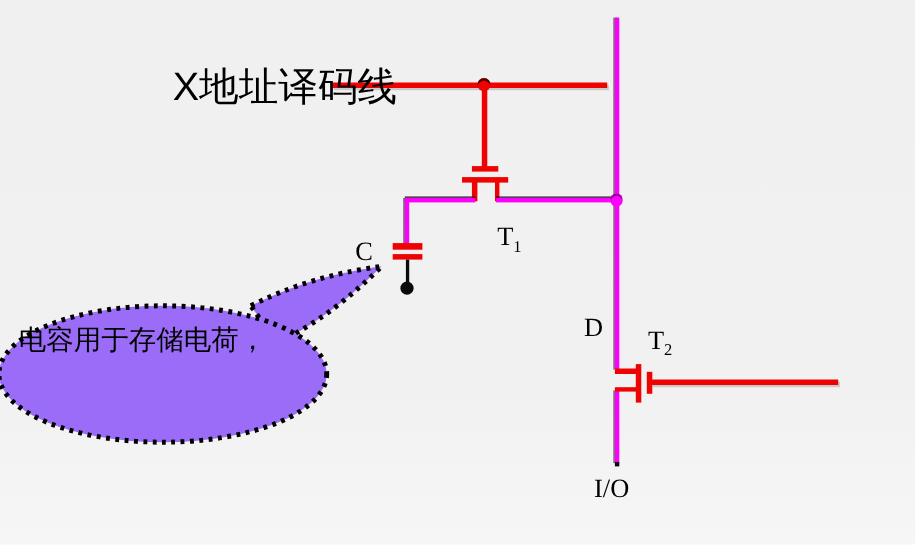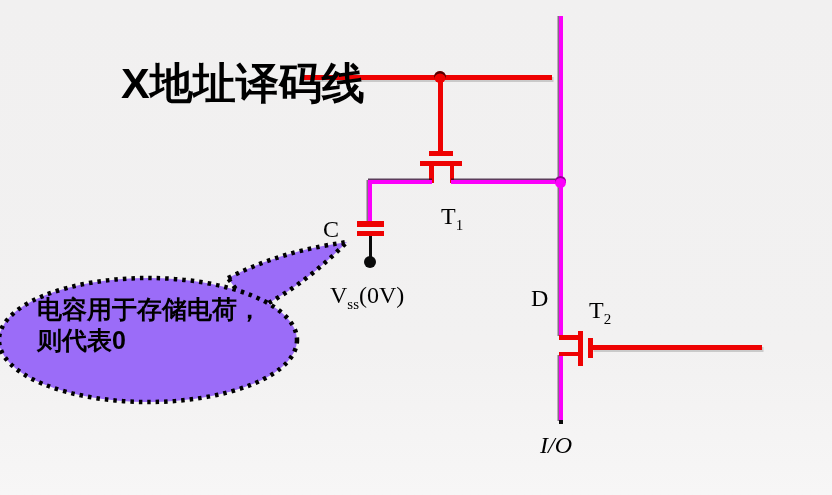--- a/index.html
+++ b/index.html
@@ -21,8 +21,8 @@
   .dot.magenta-dot{background:#fb00fb;box-shadow:inset 0 2px 0 rgba(40,0,40,0.5);}
   .dot.black-dot{background:#0a0a0a;}
   .biglabel{
-    position:absolute;font-size:43px;font-weight:700;letter-spacing:0px;
-    font-family:"Liberation Sans",sans-serif;white-space:nowrap;
+    position:absolute;font-size:36px;font-weight:400;letter-spacing:0px;
+    font-family:"Liberation Sans",sans-serif;white-space:nowrap;margin-left:36px;
   }
   .serif{
     position:absolute;font-family:"Liberation Serif",serif;font-size:24px;

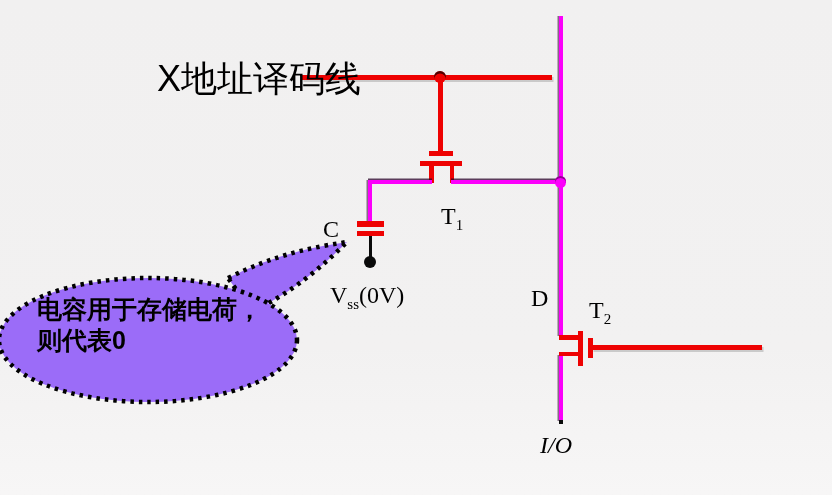--- a/index.html
+++ b/index.html
@@ -81,7 +81,7 @@
 
   <div class="serif" style="left:323px;top:216px;">C</div>
 
-  <div class="serif" style="left:441px;top:203px;"><span>T</span><sub>1</sub></div>
+  <div class="serif" style="left:452px;top:203px;"><span>T</span><sub>1</sub></div>
 
   <div class="serif" style="left:330px;top:282px;"><span>V</span><sub>ss</sub><span>(0V)</span></div>
 

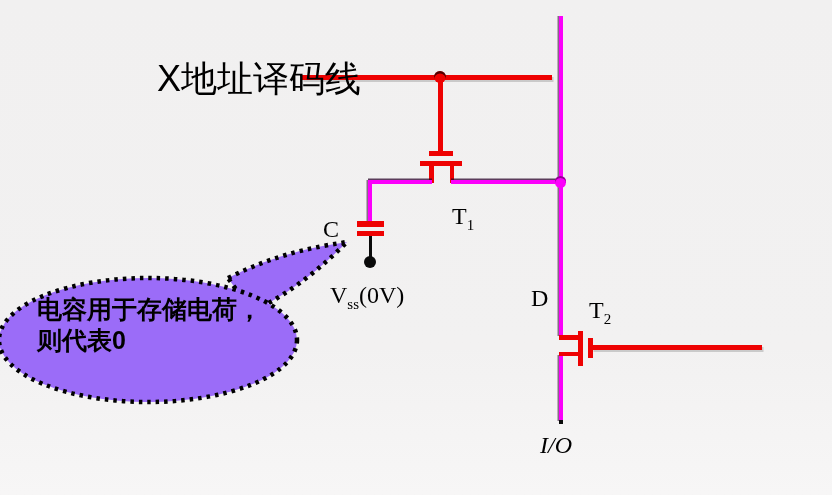--- a/index.html
+++ b/index.html
@@ -31,7 +31,7 @@
   .serif sub{font-size:15px;}
   .callout-text{
     position:absolute;left:17px;top:294px;width:270px;
-    font-size:25px;line-height:31px;font-weight:bold;white-space:nowrap;margin-left:20px;
+    font-size:25px;line-height:31px;font-weight:normal;white-space:nowrap;
   }
 </style>
 </head>

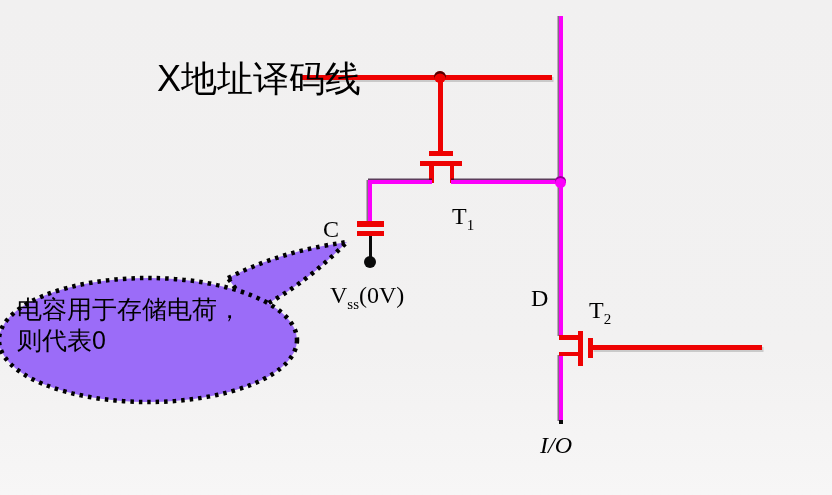--- a/index.html
+++ b/index.html
@@ -83,7 +83,6 @@
 
   <div class="serif" style="left:452px;top:203px;"><span>T</span><sub>1</sub></div>
 
-  <div class="serif" style="left:330px;top:282px;"><span>V</span><sub>ss</sub><span>(0V)</span></div>
 
   <div class="serif" style="left:531px;top:285px;">D</div>
 

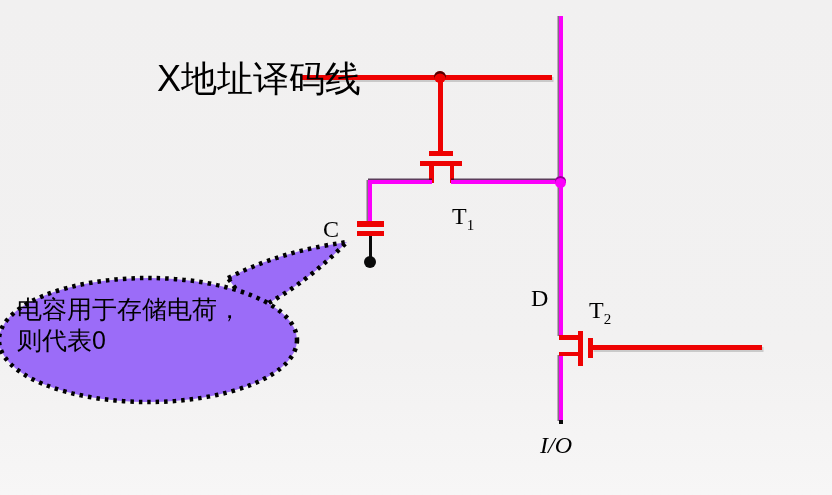--- a/index.html
+++ b/index.html
@@ -45,7 +45,6 @@
   </svg>
   <div class="callout-text">
     <div>电容用于存储电荷，</div>
-    <div>则代表0</div>
   </div>
 
   <div class="wire red soft" style="left:302px;top:75px;width:250px;height:4.5px;"></div>

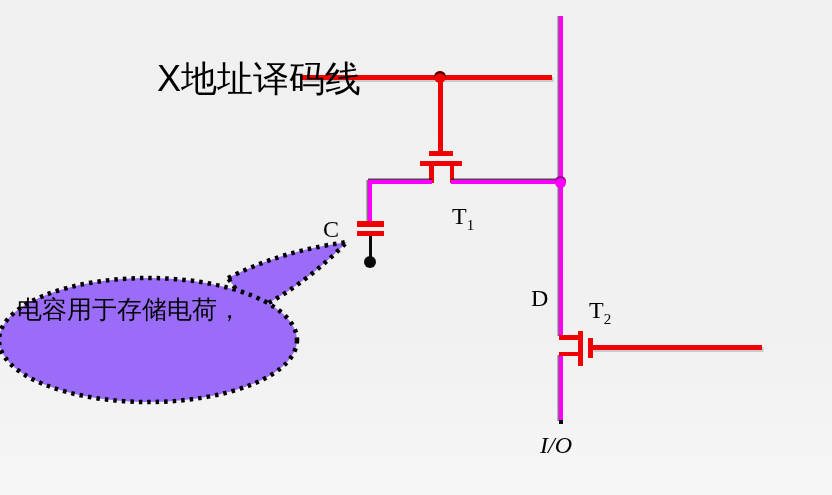--- a/index.html
+++ b/index.html
@@ -88,7 +88,7 @@
   <div class="serif" style="left:589px;top:297px;"><span>T</span><sub>2</sub></div>
 
 
-  <div class="serif" style="left:540px;top:432px;font-style:italic;">I/O</div>
+  <div class="serif" style="left:540px;top:432px;">I/O</div>
 
 </div>
 

